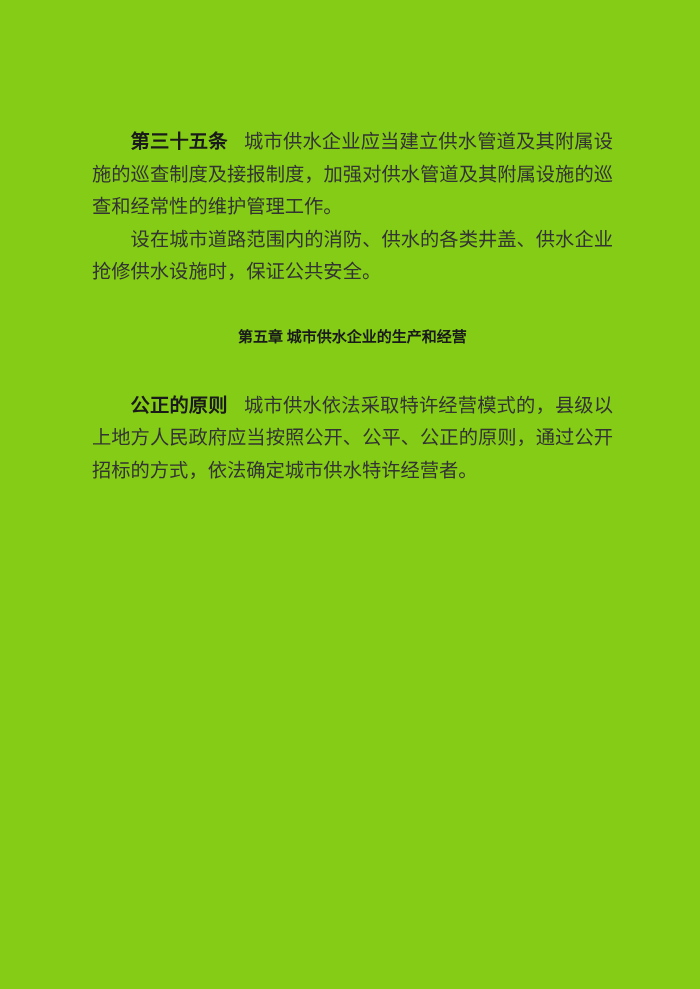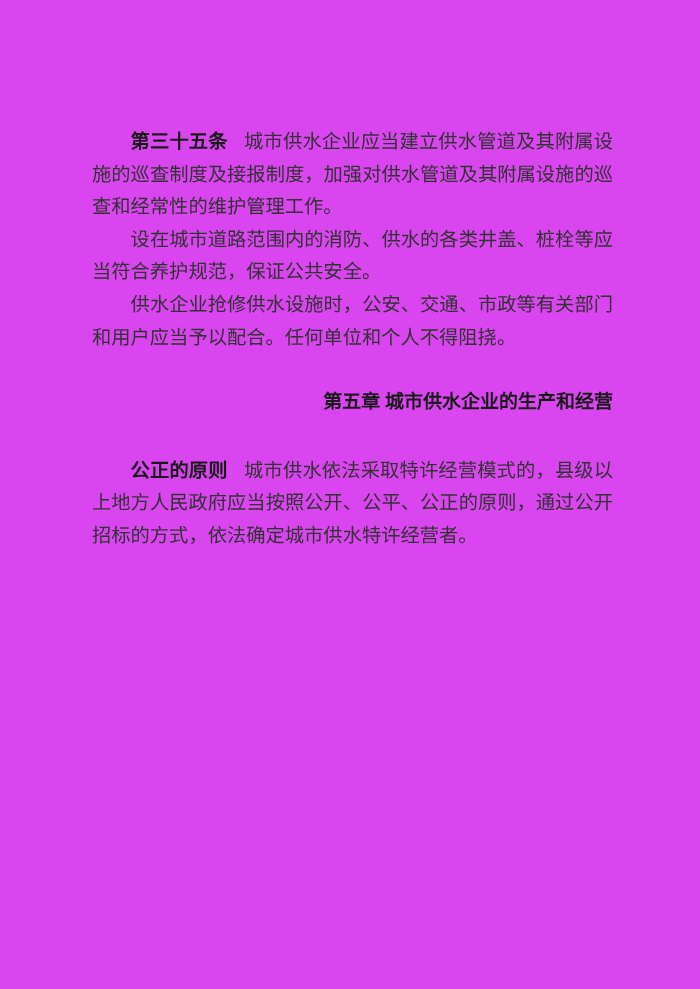--- a/index.html
+++ b/index.html
@@ -11,7 +11,7 @@
     position: relative;
     width: 700px;
     height: 989px;
-    background: #d946ef;
+    background: #84cc16;
     overflow: hidden;
     font-family: "Liberation Serif", "DejaVu Serif", serif;
   }

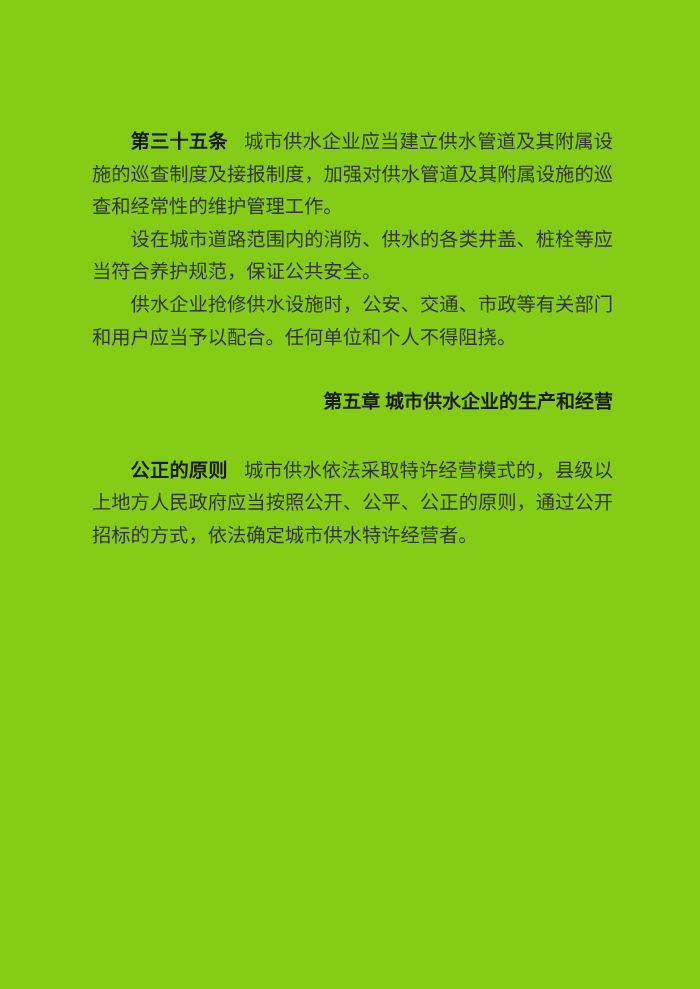--- a/index.html
+++ b/index.html
@@ -52,7 +52,7 @@
 
     <p class="para"><span class="lead">第三十五条</span><span>城市供水企业应当建立供水管道及其附属设施的巡查制度及接报制度，加强对供水管道及其附属设施的巡查和经常性的维护管理工作。</span></p>
 
-    <p class="para"><span>设在城市道路范围内的消防、供水的各类井盖、桩栓等应当符合养护规范，保证公共安全。</span></p>
+    <p class="para"><span>设在城市道路范围内的消防、供水的各类井盖、供水企业抢修供水设施时，保证公共安全。</span></p>
 
 
 

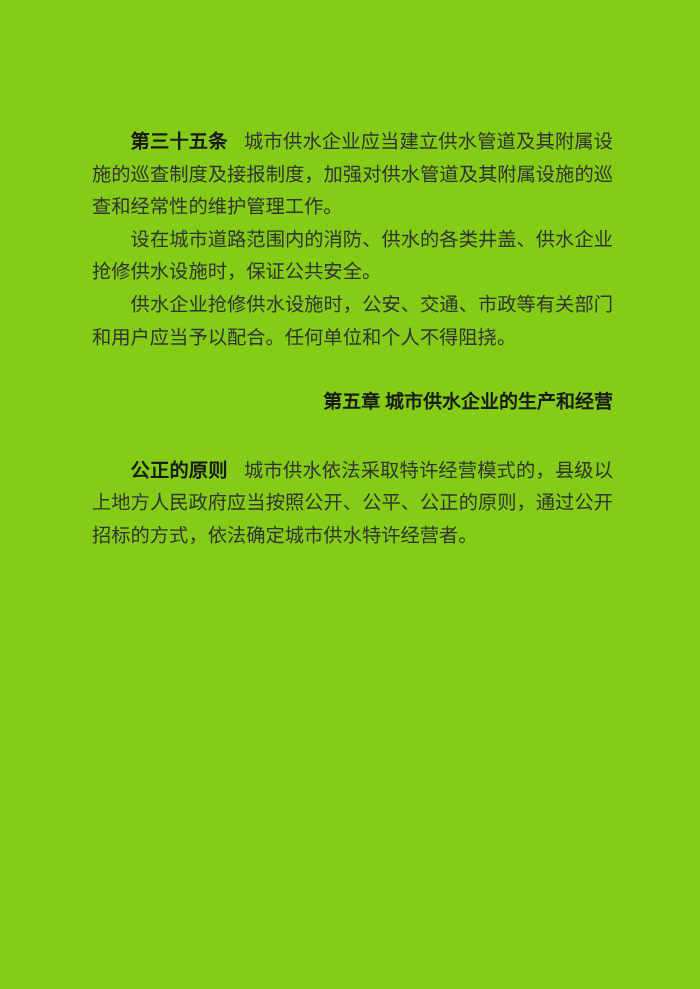--- a/index.html
+++ b/index.html
@@ -58,7 +58,6 @@
 
 
 
-    <p class="para"><span>供水企业抢修供水设施时，公安、交通、市政等有关部门和用户应当予以配合。任何单位和个人不得阻挠。</span></p>
 
     <h2 class="chapter-heading">第五章 城市供水企业的生产和经营</h2>
 

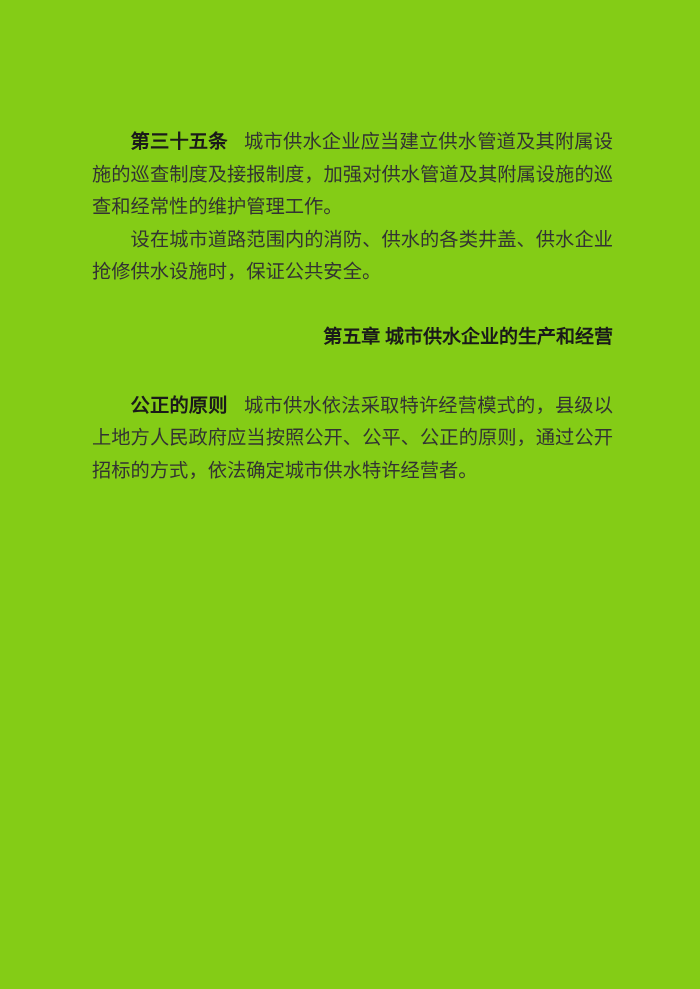--- a/index.html
+++ b/index.html
@@ -36,11 +36,11 @@
   }
   .chapter-heading {
     margin: 32px 0 36px 0;
-    font-size: 19px;
+    font-size: 15px;
     line-height: 32.6px;
     font-weight: bold;
     color: #1a1a1a;
-    text-align: right;
+    text-align: center;
     text-indent: 0;
   }
 </style>

